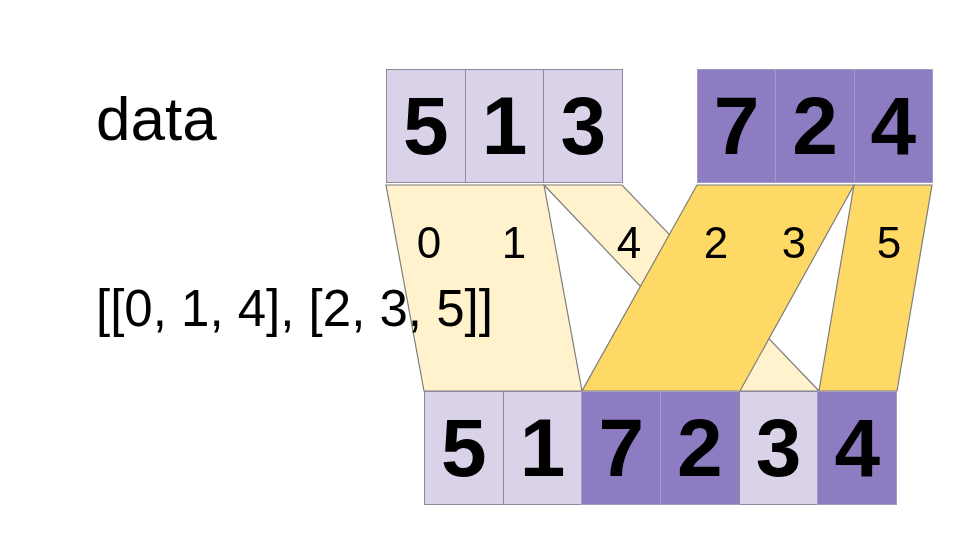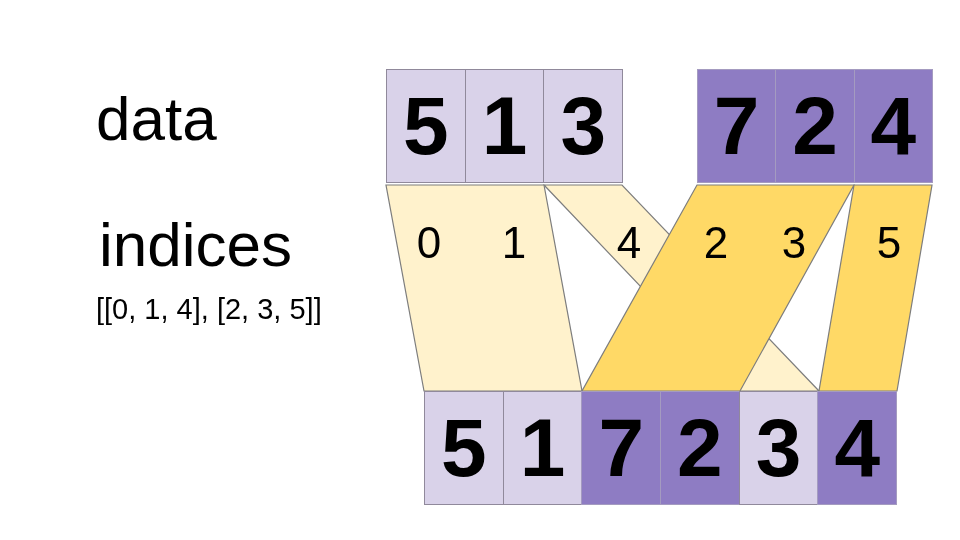--- a/index.html
+++ b/index.html
@@ -38,7 +38,6 @@
   </svg>
 
   <div class="label" style="left:52px;top:88px">data</div>
-  <div class="label" style="left:55px;top:214px">indices</div>
   <div class="sublabel" style="left:52px;top:289px">[[0, 1, 4], [2, 3, 5]]</div>
 
   <div class="row" style="left:342px;top:69px;width:237px;height:114px">

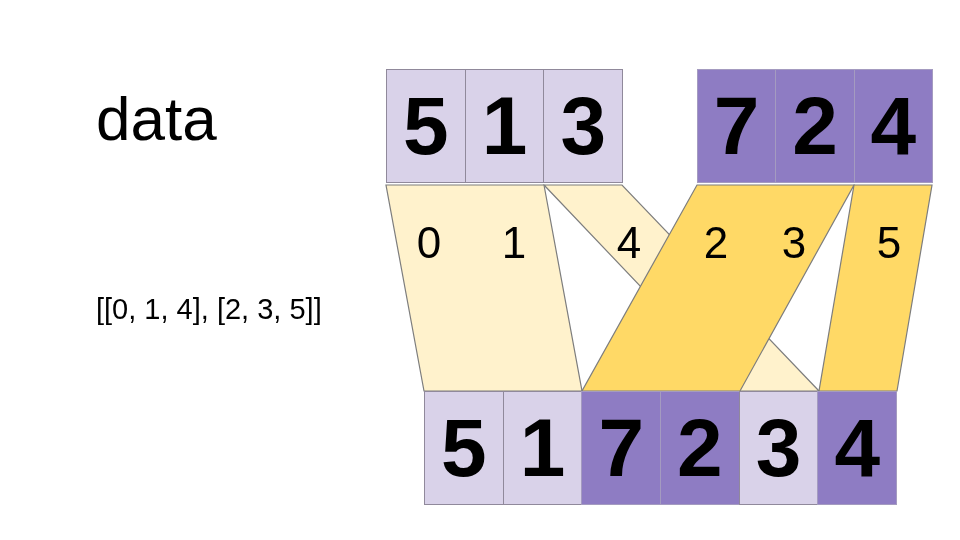--- a/index.html
+++ b/index.html
@@ -8,7 +8,7 @@
     font-family:"Liberation Sans",sans-serif;overflow:hidden;color:#000;margin-left:44px;
   }
   .label{position:absolute;font-size:62px;line-height:62px;white-space:nowrap;}
-  .sublabel{position:absolute;font-size:29px;line-height:40px;white-space:nowrap;text-align:right;}
+  .sublabel{position:absolute;font-size:51px;line-height:40px;white-space:nowrap;text-align:right;}
   svg.flows{position:absolute;left:0;top:0;}
   svg.flows polygon{stroke:#7d7d7d;stroke-width:1.2;stroke-linejoin:miter;}
   .row{position:absolute;display:flex;}

